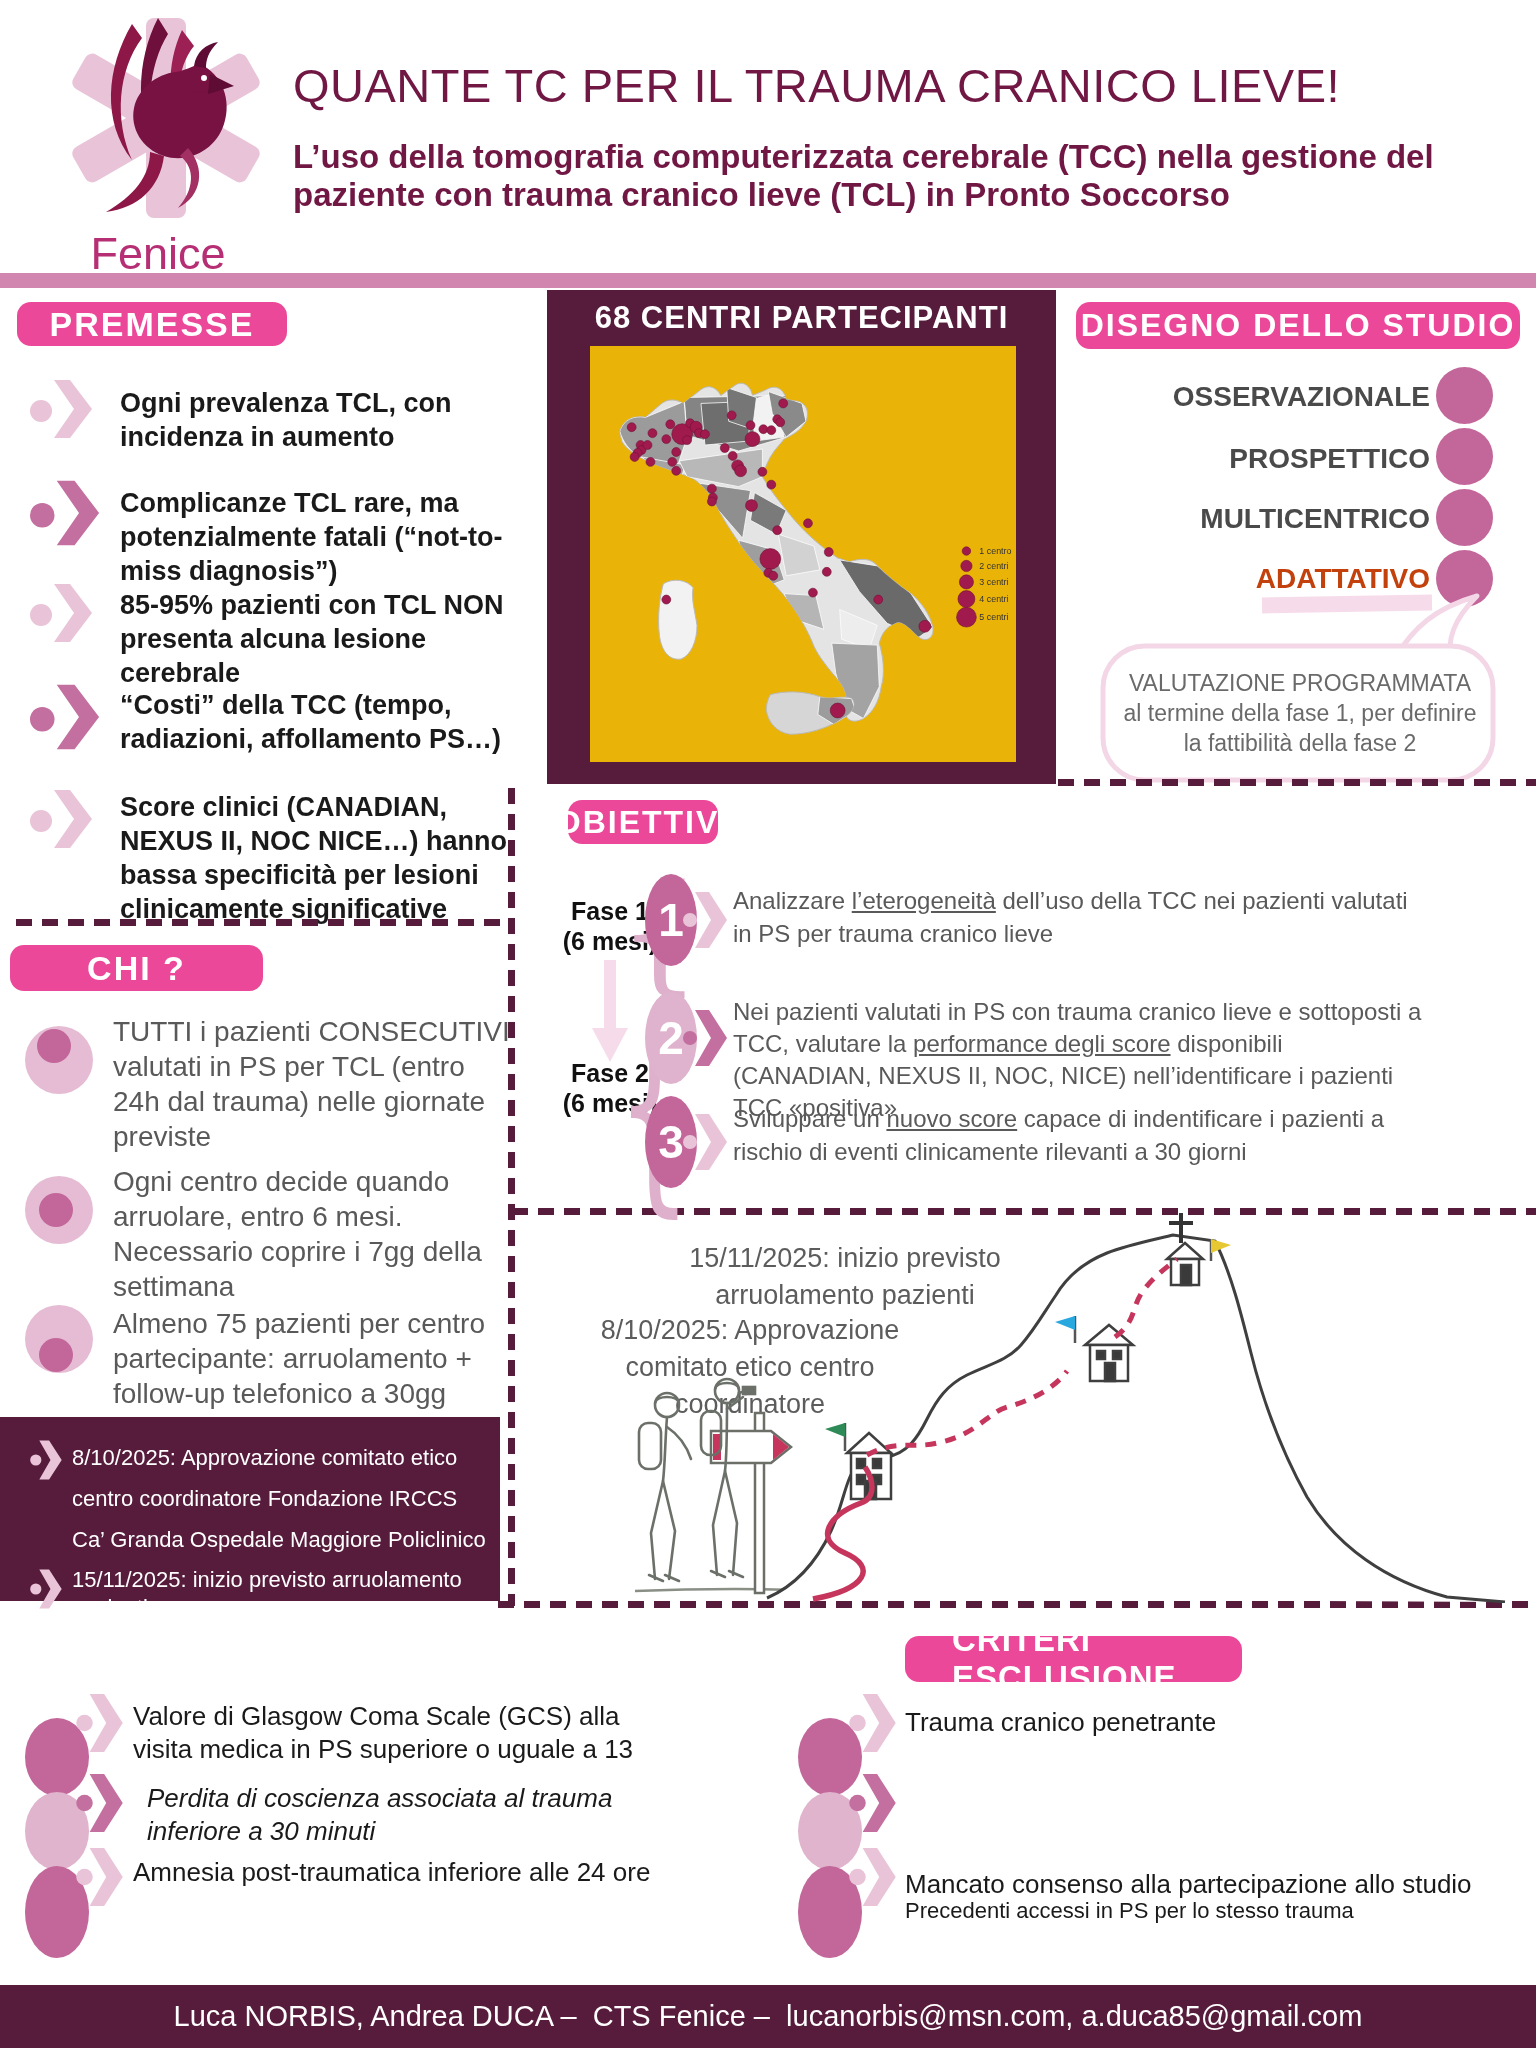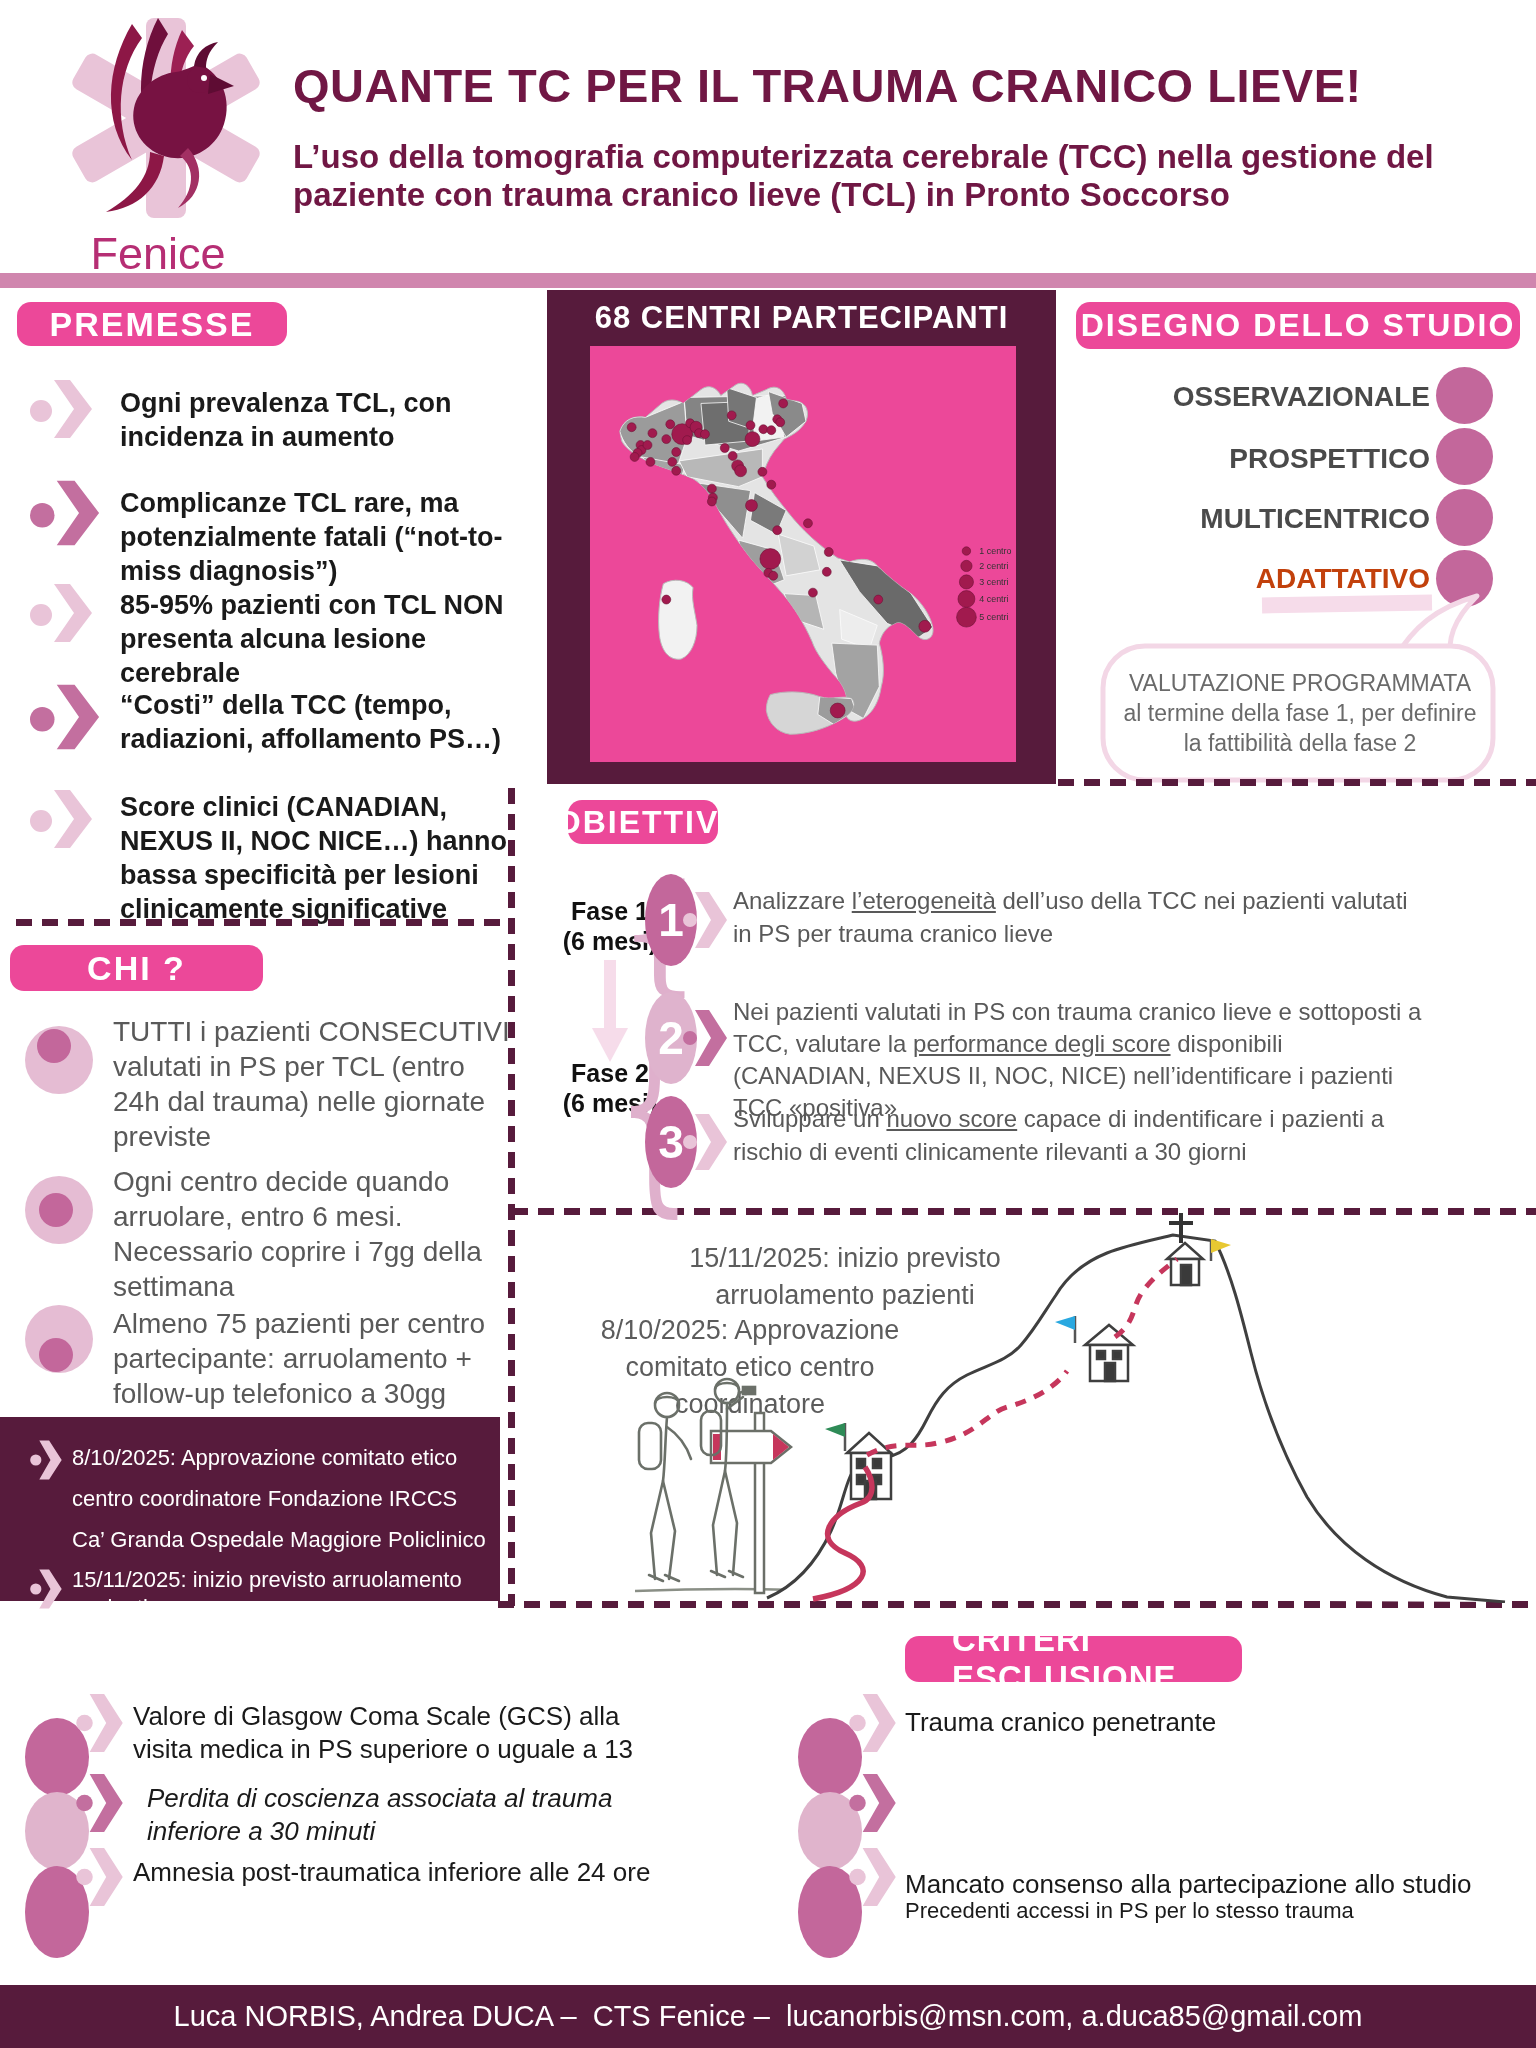--- a/index.html
+++ b/index.html
@@ -48,7 +48,7 @@
     <div style="position:absolute;left:0;top:222px;width:220px;text-align:center;font-size:45px;color:#b62e74;font-weight:500;">Fenice</div>
   </div>
 
-  <div class="abs" style="left:293px;top:58px;width:1230px;font-size:47px;font-weight:bold;color:#701744;letter-spacing:0.5px;">QUANTE TC PER IL TRAUMA CRANICO LIEVE!</div>
+  <div class="abs" style="left:293px;top:58px;width:1230px;font-size:47px;font-weight:normal;color:#701744;letter-spacing:0.5px;">QUANTE TC PER IL TRAUMA CRANICO LIEVE!</div>
   <div class="abs" style="left:293px;top:138px;width:1180px;font-size:33px;font-weight:bold;color:#701744;line-height:38px;">L’uso della tomografia computerizzata cerebrale (TCC) nella gestione del paziente con trauma cranico lieve (TCL) in Pronto Soccorso</div>
 
   <div class="abs" style="left:0;top:273px;width:1536px;height:15px;background:#d086ae;"></div>

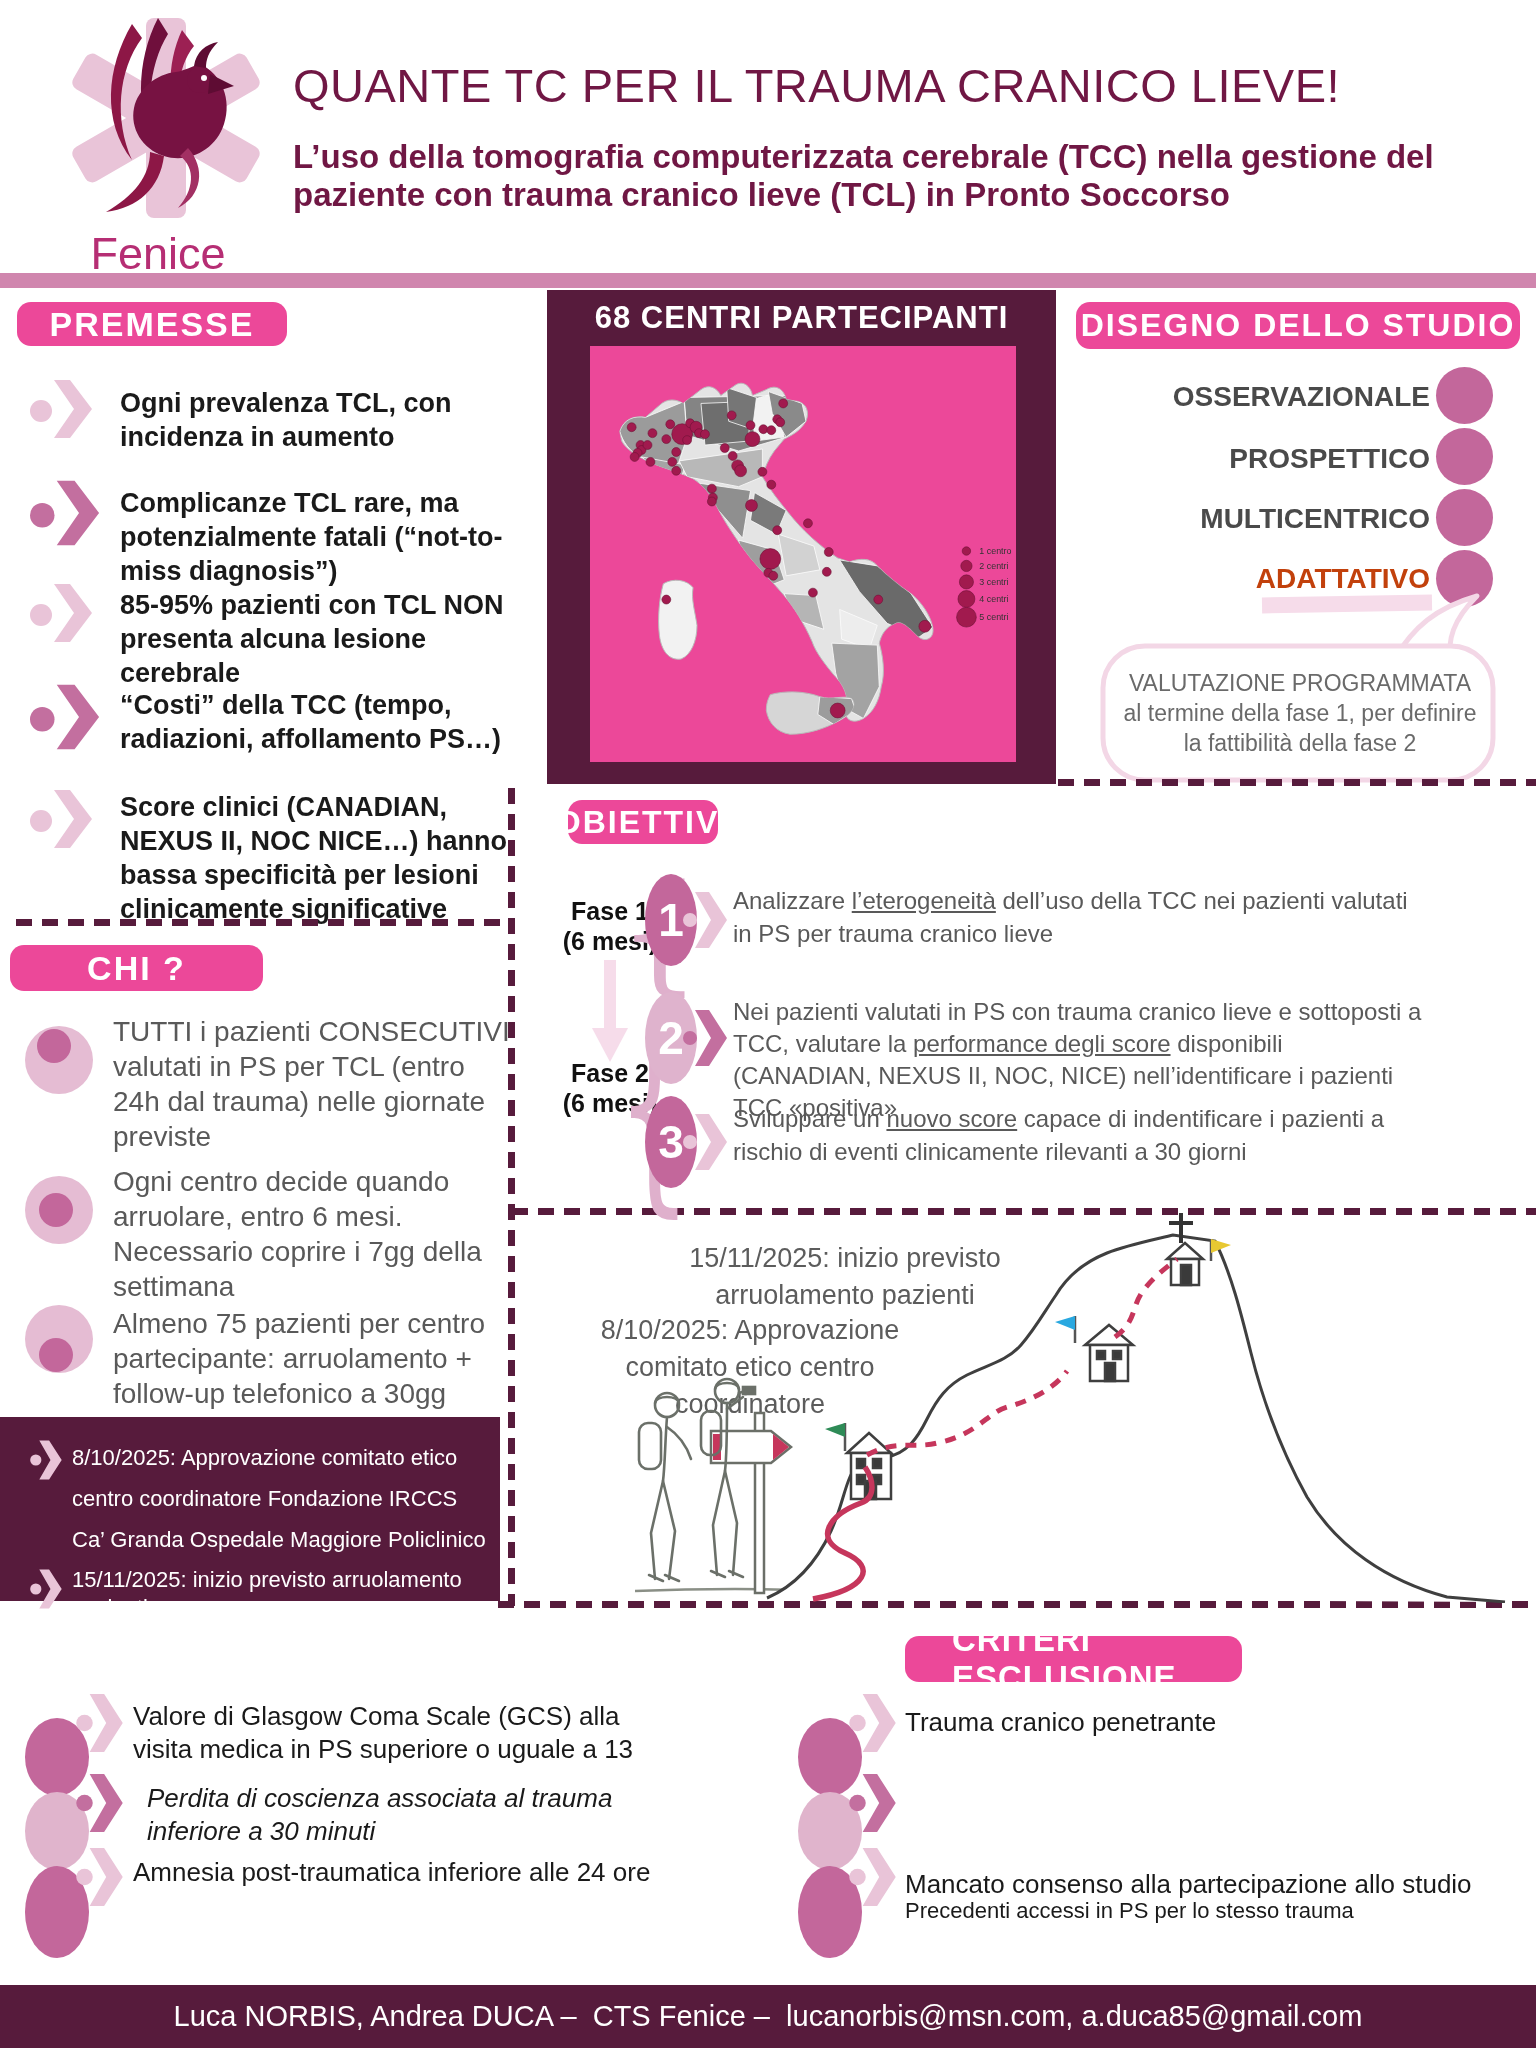--- a/index.html
+++ b/index.html
@@ -99,7 +99,7 @@
 
   <div class="abs" style="left:547px;top:290px;width:509px;height:494px;background:#571b3c;">
     <div style="position:absolute;left:0;top:10px;width:100%;text-align:center;color:#fff;font-size:31px;font-weight:bold;letter-spacing:1px;">68 CENTRI PARTECIPANTI</div>
-    <div style="position:absolute;left:43px;top:56px;width:426px;height:416px;background:#ec4899;">
+    <div style="position:absolute;left:43px;top:56px;width:426px;height:416px;background:#eab308;">
       <svg id="italy-map" width="426" height="416" viewBox="0 0 430 420">
         <defs>
           <clipPath id="bootClip">

